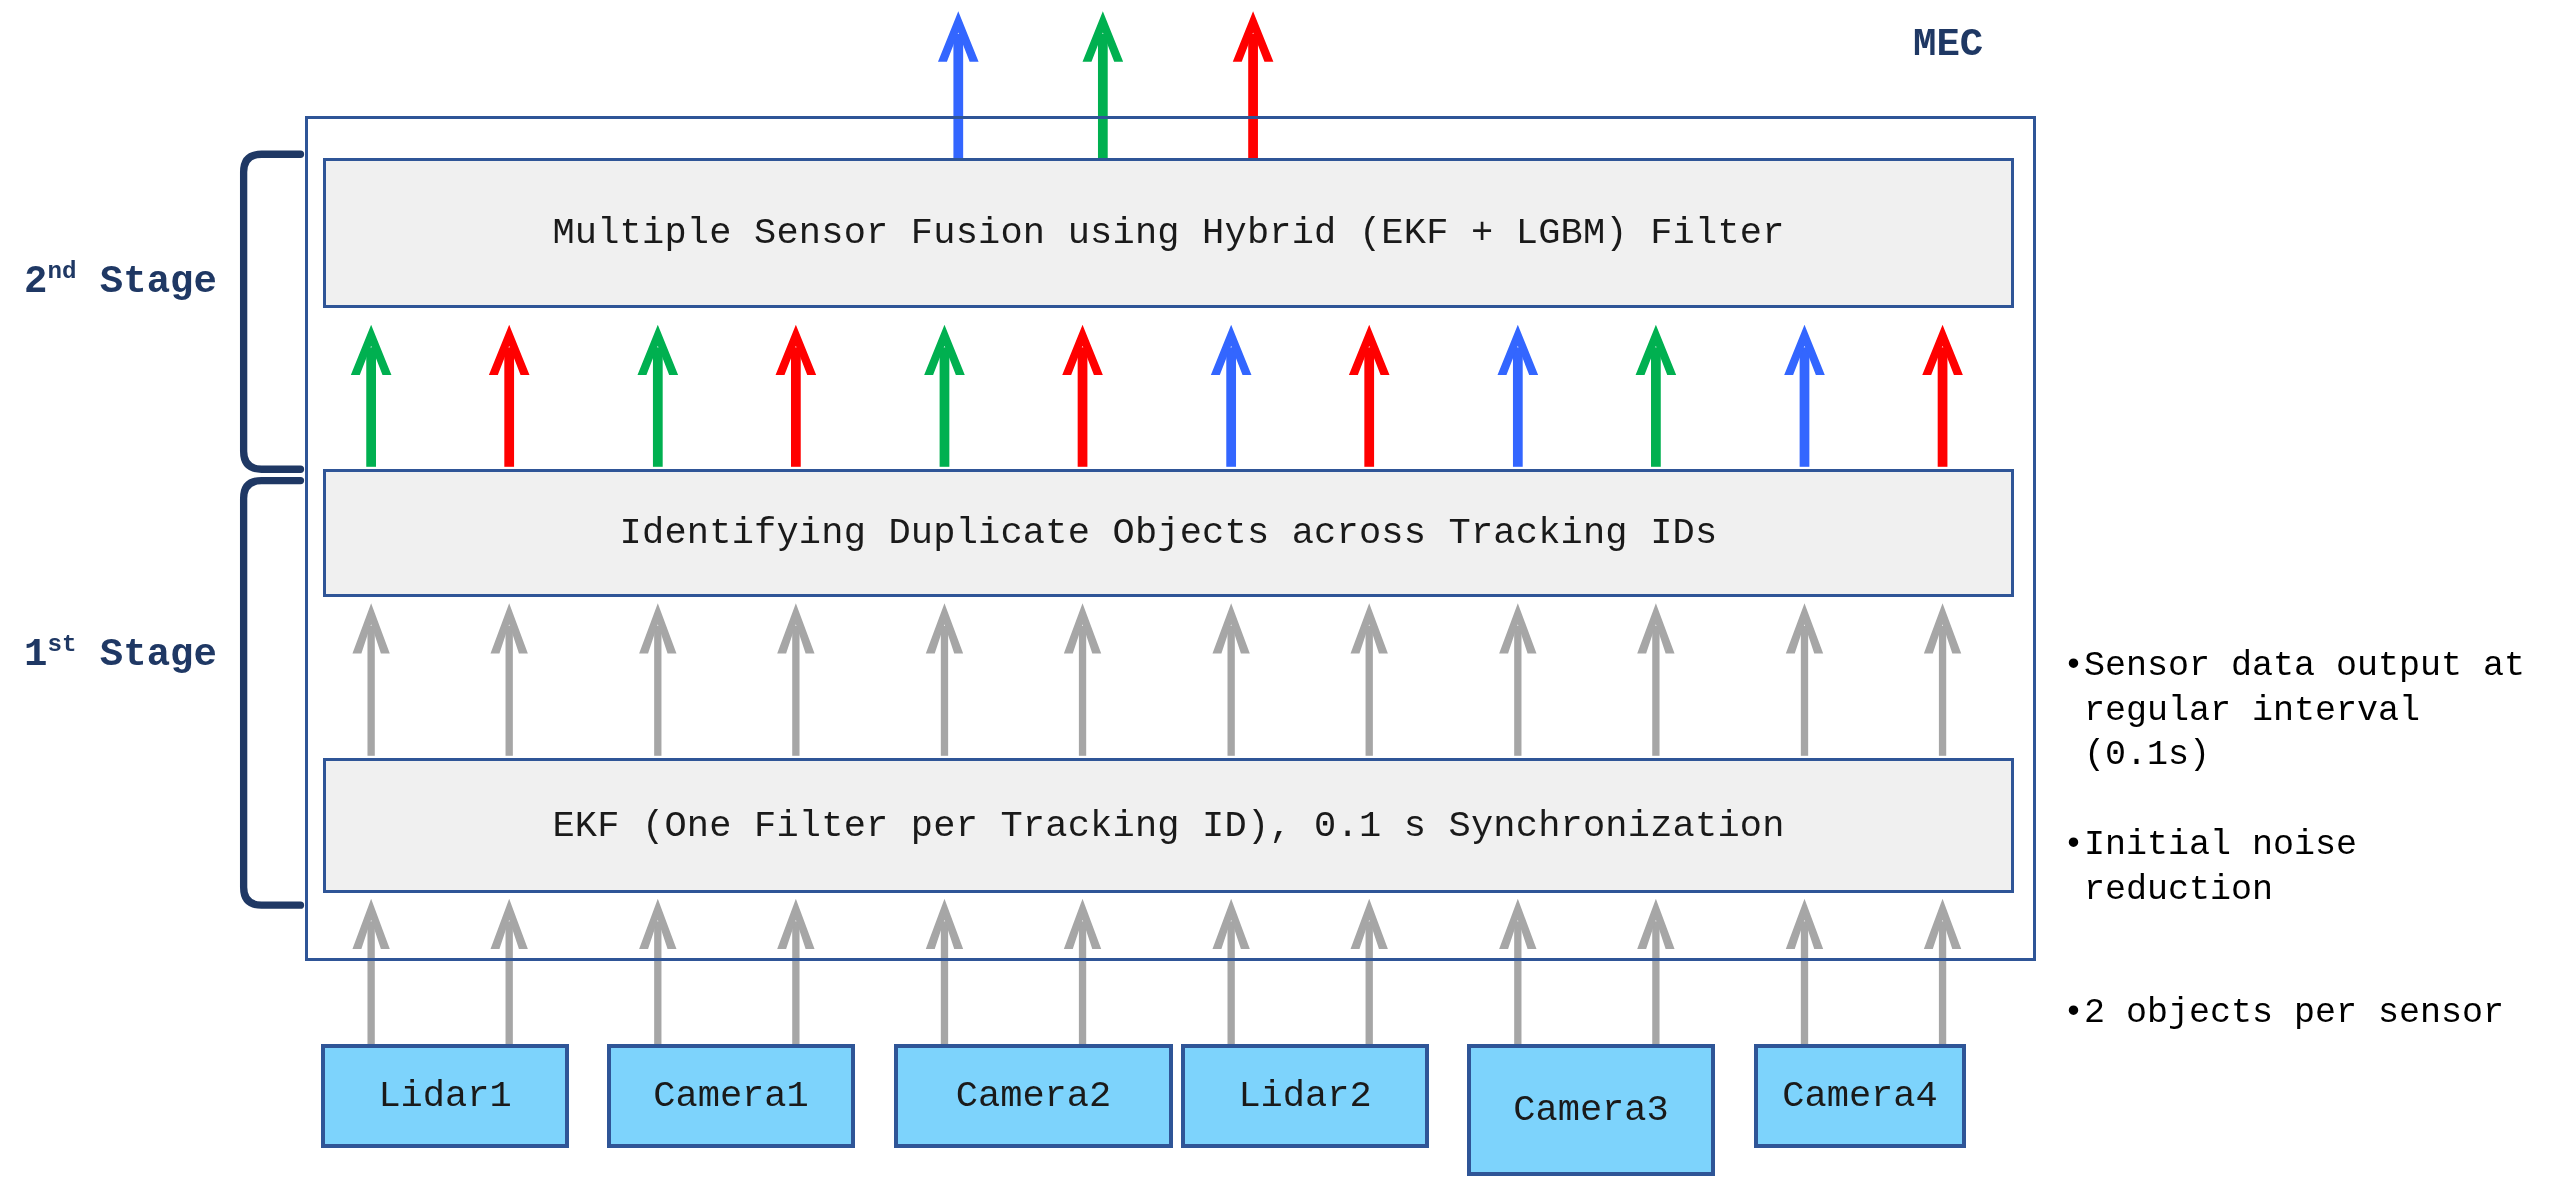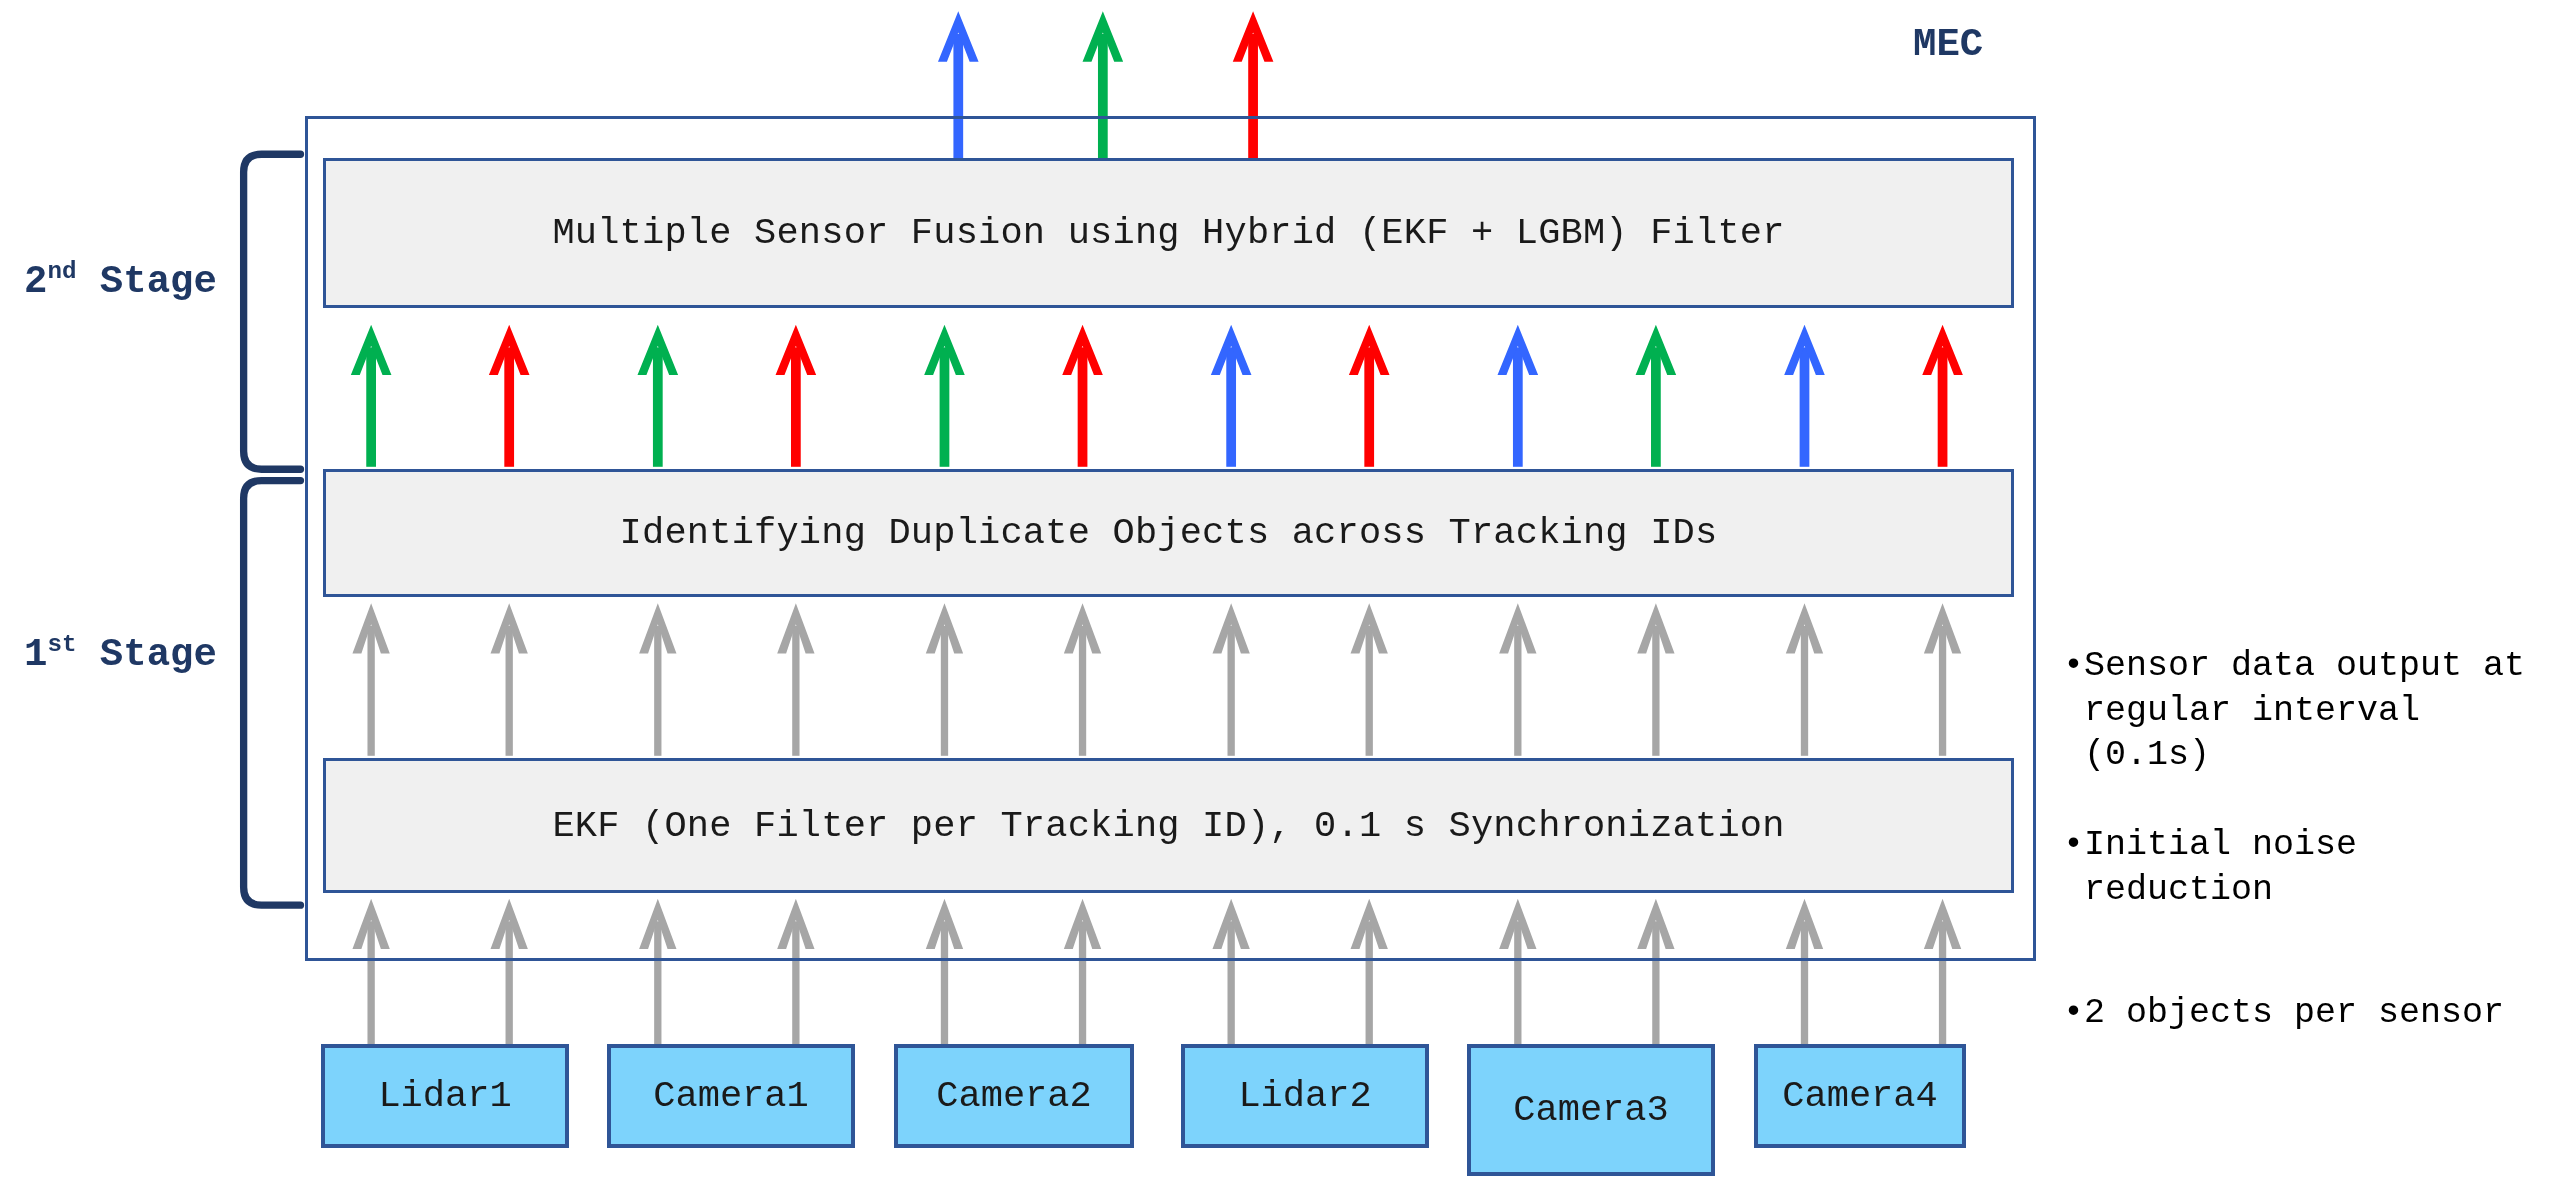--- a/index.html
+++ b/index.html
@@ -299,7 +299,7 @@
   <div class="sensor-box" style="left:607px; top:1044px; width:248px; height:104px;">
     <span class="sensor-label">Camera1</span>
   </div>
-  <div class="sensor-box" style="left:894px; top:1044px; width:240px; height:104px;">
+  <div class="sensor-box" style="left:894px; top:1044px; width:279px; height:104px;">
     <span class="sensor-label">Camera2</span>
   </div>
   <div class="sensor-box" style="left:1181px; top:1044px; width:248px; height:104px;">

